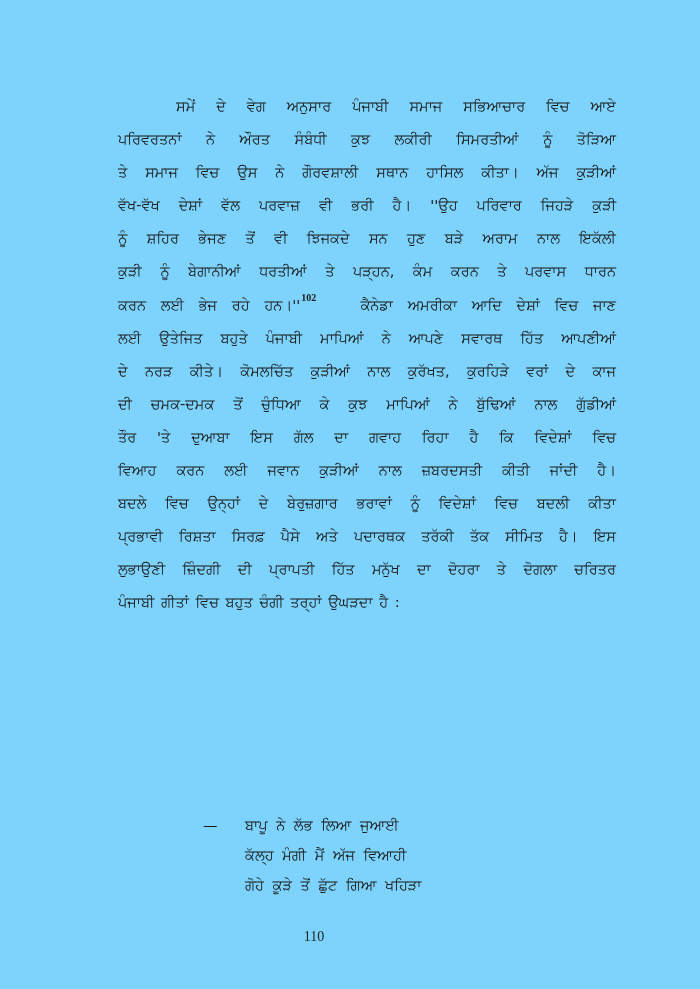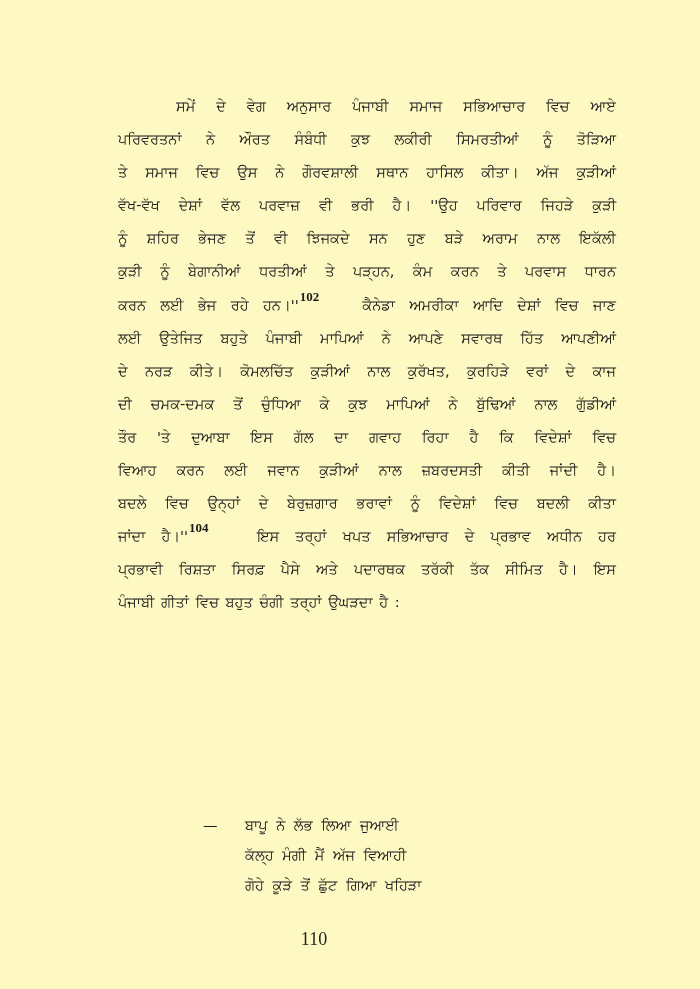--- a/index.html
+++ b/index.html
@@ -4,7 +4,7 @@
   <style>
     html, body { margin: 0; padding: 0; background: #ffffff; }
     body { width: 700px; height: 989px; position: relative; overflow: hidden; }
-    .page { position: absolute; left: 0; top: 0; width: 700px; height: 989px; background: #fef9c3; }
+    .page { position: absolute; left: 0; top: 0; width: 700px; height: 989px; background: #7dd3fc; }
     .body-text {
       position: absolute; left: 118px; top: 90px; width: 498px;
       font-family: "DejaVu Sans", sans-serif;

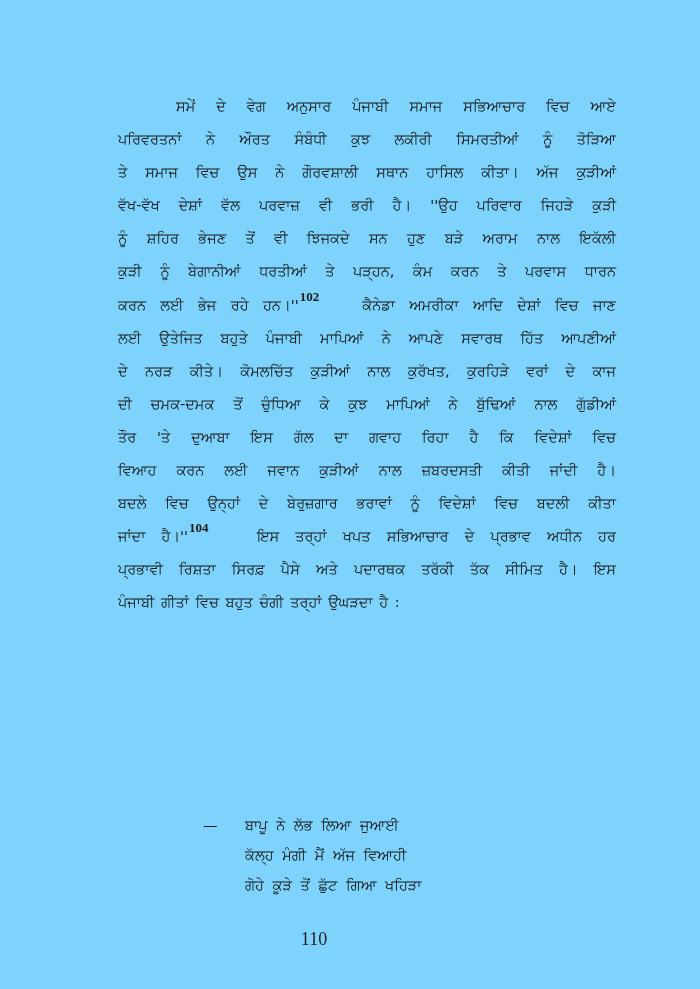--- a/index.html
+++ b/index.html
@@ -18,7 +18,7 @@
     }
     .line.indent { padding-left: 58px; }
     .line.last { text-align-last: left; }
-    sup.fn { font-family: "Liberation Serif", serif; font-size: 13px; font-weight: bold; vertical-align: 9px; line-height: 0; margin-left: 1px; }
+    sup.fn { font-family: "Liberation Serif", serif; font-size: 10px; font-weight: bold; vertical-align: 9px; line-height: 0; margin-left: 1px; }
     .verse {
       position: absolute; left: 203px; top: 810px;
       font-family: "DejaVu Sans", sans-serif; font-size: 14.5px; color: #1a1a1a;

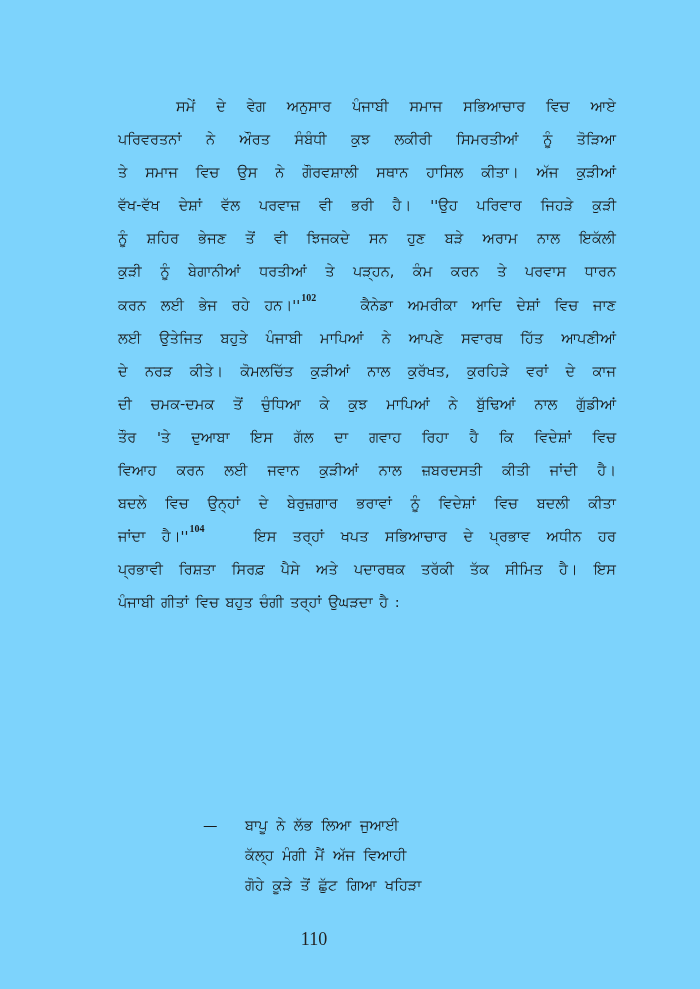--- a/index.html
+++ b/index.html
@@ -49,7 +49,6 @@
     <div class="line">ਤੌਰ 'ਤੇ ਦੁਆਬਾ ਇਸ ਗੱਲ ਦਾ ਗਵਾਹ ਰਿਹਾ ਹੈ ਕਿ ਵਿਦੇਸ਼ਾਂ ਵਿਚ</div>
     <div class="line">ਵਿਆਹ ਕਰਨ ਲਈ ਜਵਾਨ ਕੁੜੀਆਂ ਨਾਲ ਜ਼ਬਰਦਸਤੀ ਕੀਤੀ ਜਾਂਦੀ ਹੈ।</div>
     <div class="line">ਬਦਲੇ ਵਿਚ ਉਨ੍ਹਾਂ ਦੇ ਬੇਰੁਜ਼ਗਾਰ ਭਰਾਵਾਂ ਨੂੰ ਵਿਦੇਸ਼ਾਂ ਵਿਚ ਬਦਲੀ ਕੀਤਾ</div>
-    <div class="line"><span>ਜਾਂਦਾ ਹੈ।''</span><sup class="fn">104</sup> &nbsp; <span>ਇਸ ਤਰ੍ਹਾਂ ਖਪਤ ਸਭਿਆਚਾਰ ਦੇ ਪ੍ਰਭਾਵ ਅਧੀਨ ਹਰ</span></div>
     <div class="line">ਪ੍ਰਭਾਵੀ ਰਿਸ਼ਤਾ ਸਿਰਫ਼ ਪੈਸੇ ਅਤੇ ਪਦਾਰਥਕ ਤਰੱਕੀ ਤੱਕ ਸੀਮਿਤ ਹੈ। ਇਸ</div>
     <div class="line last">ਪੰਜਾਬੀ ਗੀਤਾਂ ਵਿਚ ਬਹੁਤ ਚੰਗੀ ਤਰ੍ਹਾਂ ਉਘੜਦਾ ਹੈ :</div>
   </div>

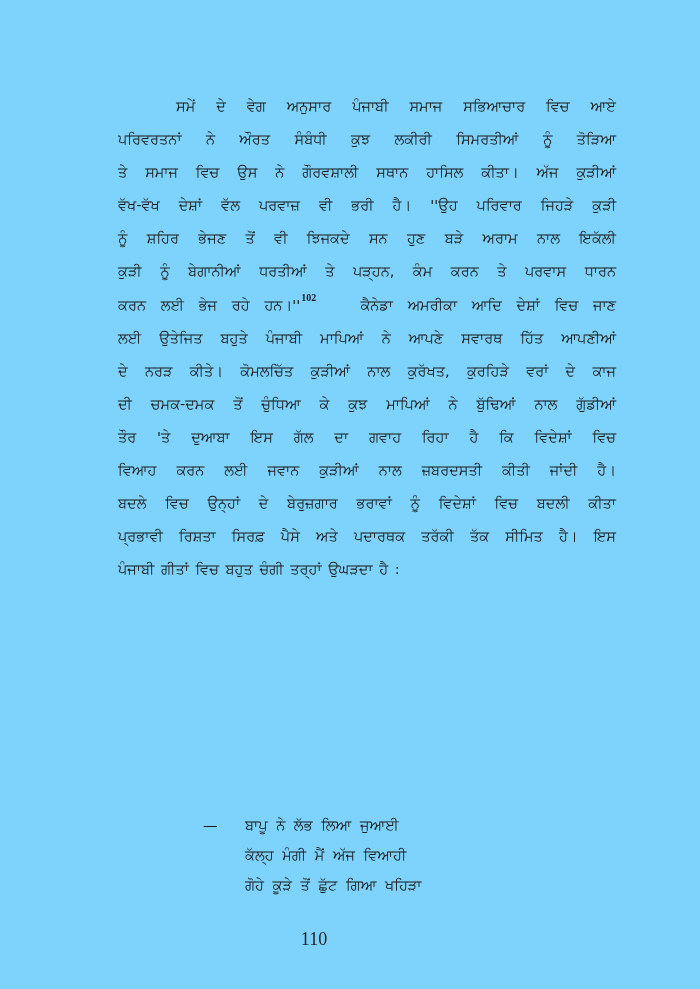--- a/index.html
+++ b/index.html
@@ -50,6 +50,7 @@
     <div class="line">ਵਿਆਹ ਕਰਨ ਲਈ ਜਵਾਨ ਕੁੜੀਆਂ ਨਾਲ ਜ਼ਬਰਦਸਤੀ ਕੀਤੀ ਜਾਂਦੀ ਹੈ।</div>
     <div class="line">ਬਦਲੇ ਵਿਚ ਉਨ੍ਹਾਂ ਦੇ ਬੇਰੁਜ਼ਗਾਰ ਭਰਾਵਾਂ ਨੂੰ ਵਿਦੇਸ਼ਾਂ ਵਿਚ ਬਦਲੀ ਕੀਤਾ</div>
     <div class="line">ਪ੍ਰਭਾਵੀ ਰਿਸ਼ਤਾ ਸਿਰਫ਼ ਪੈਸੇ ਅਤੇ ਪਦਾਰਥਕ ਤਰੱਕੀ ਤੱਕ ਸੀਮਿਤ ਹੈ। ਇਸ</div>
+    <div class="line">ਲੁਭਾਉਣੀ ਜ਼ਿੰਦਗੀ ਦੀ ਪ੍ਰਾਪਤੀ ਹਿੱਤ ਮਨੁੱਖ ਦਾ ਦੋਹਰਾ ਤੇ ਦੋਗਲਾ ਚਰਿਤਰ</div>
     <div class="line last">ਪੰਜਾਬੀ ਗੀਤਾਂ ਵਿਚ ਬਹੁਤ ਚੰਗੀ ਤਰ੍ਹਾਂ ਉਘੜਦਾ ਹੈ :</div>
   </div>
 

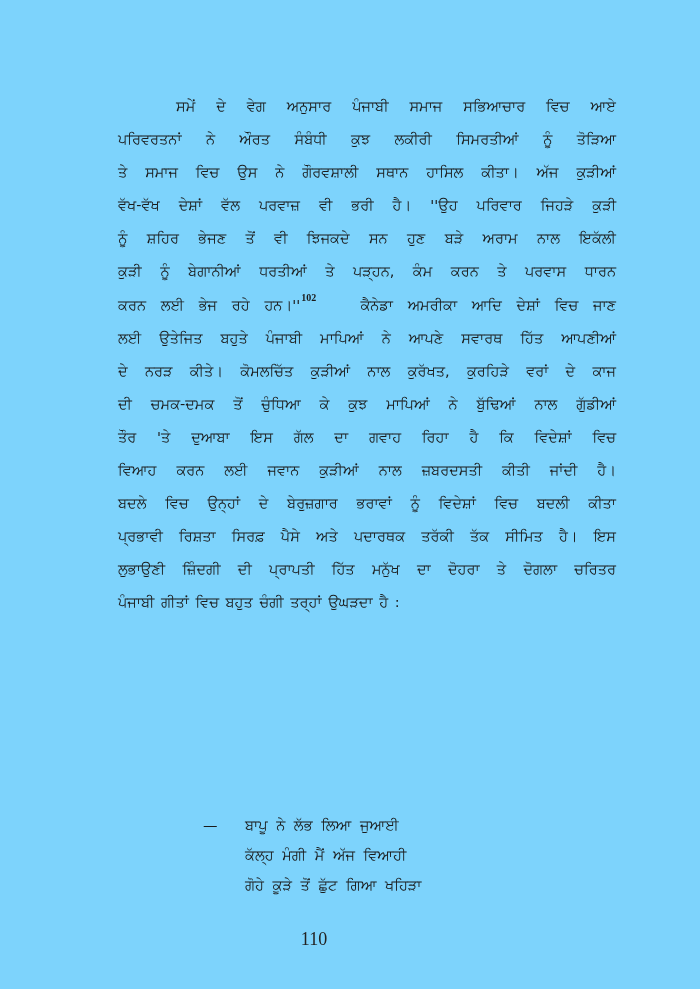--- a/index.html
+++ b/index.html
@@ -27,7 +27,7 @@
     .dash { position: absolute; left: 0; top: 0; }
     .page-number {
       position: absolute; left: 0; width: 628px; top: 929px; text-align: center;
-      font-family: "Liberation Serif", serif; font-size: 18px; color: #222;
+      font-family: "Liberation Serif", serif; font-size: 14px; color: #222;
     }
   </style>
 </head>

